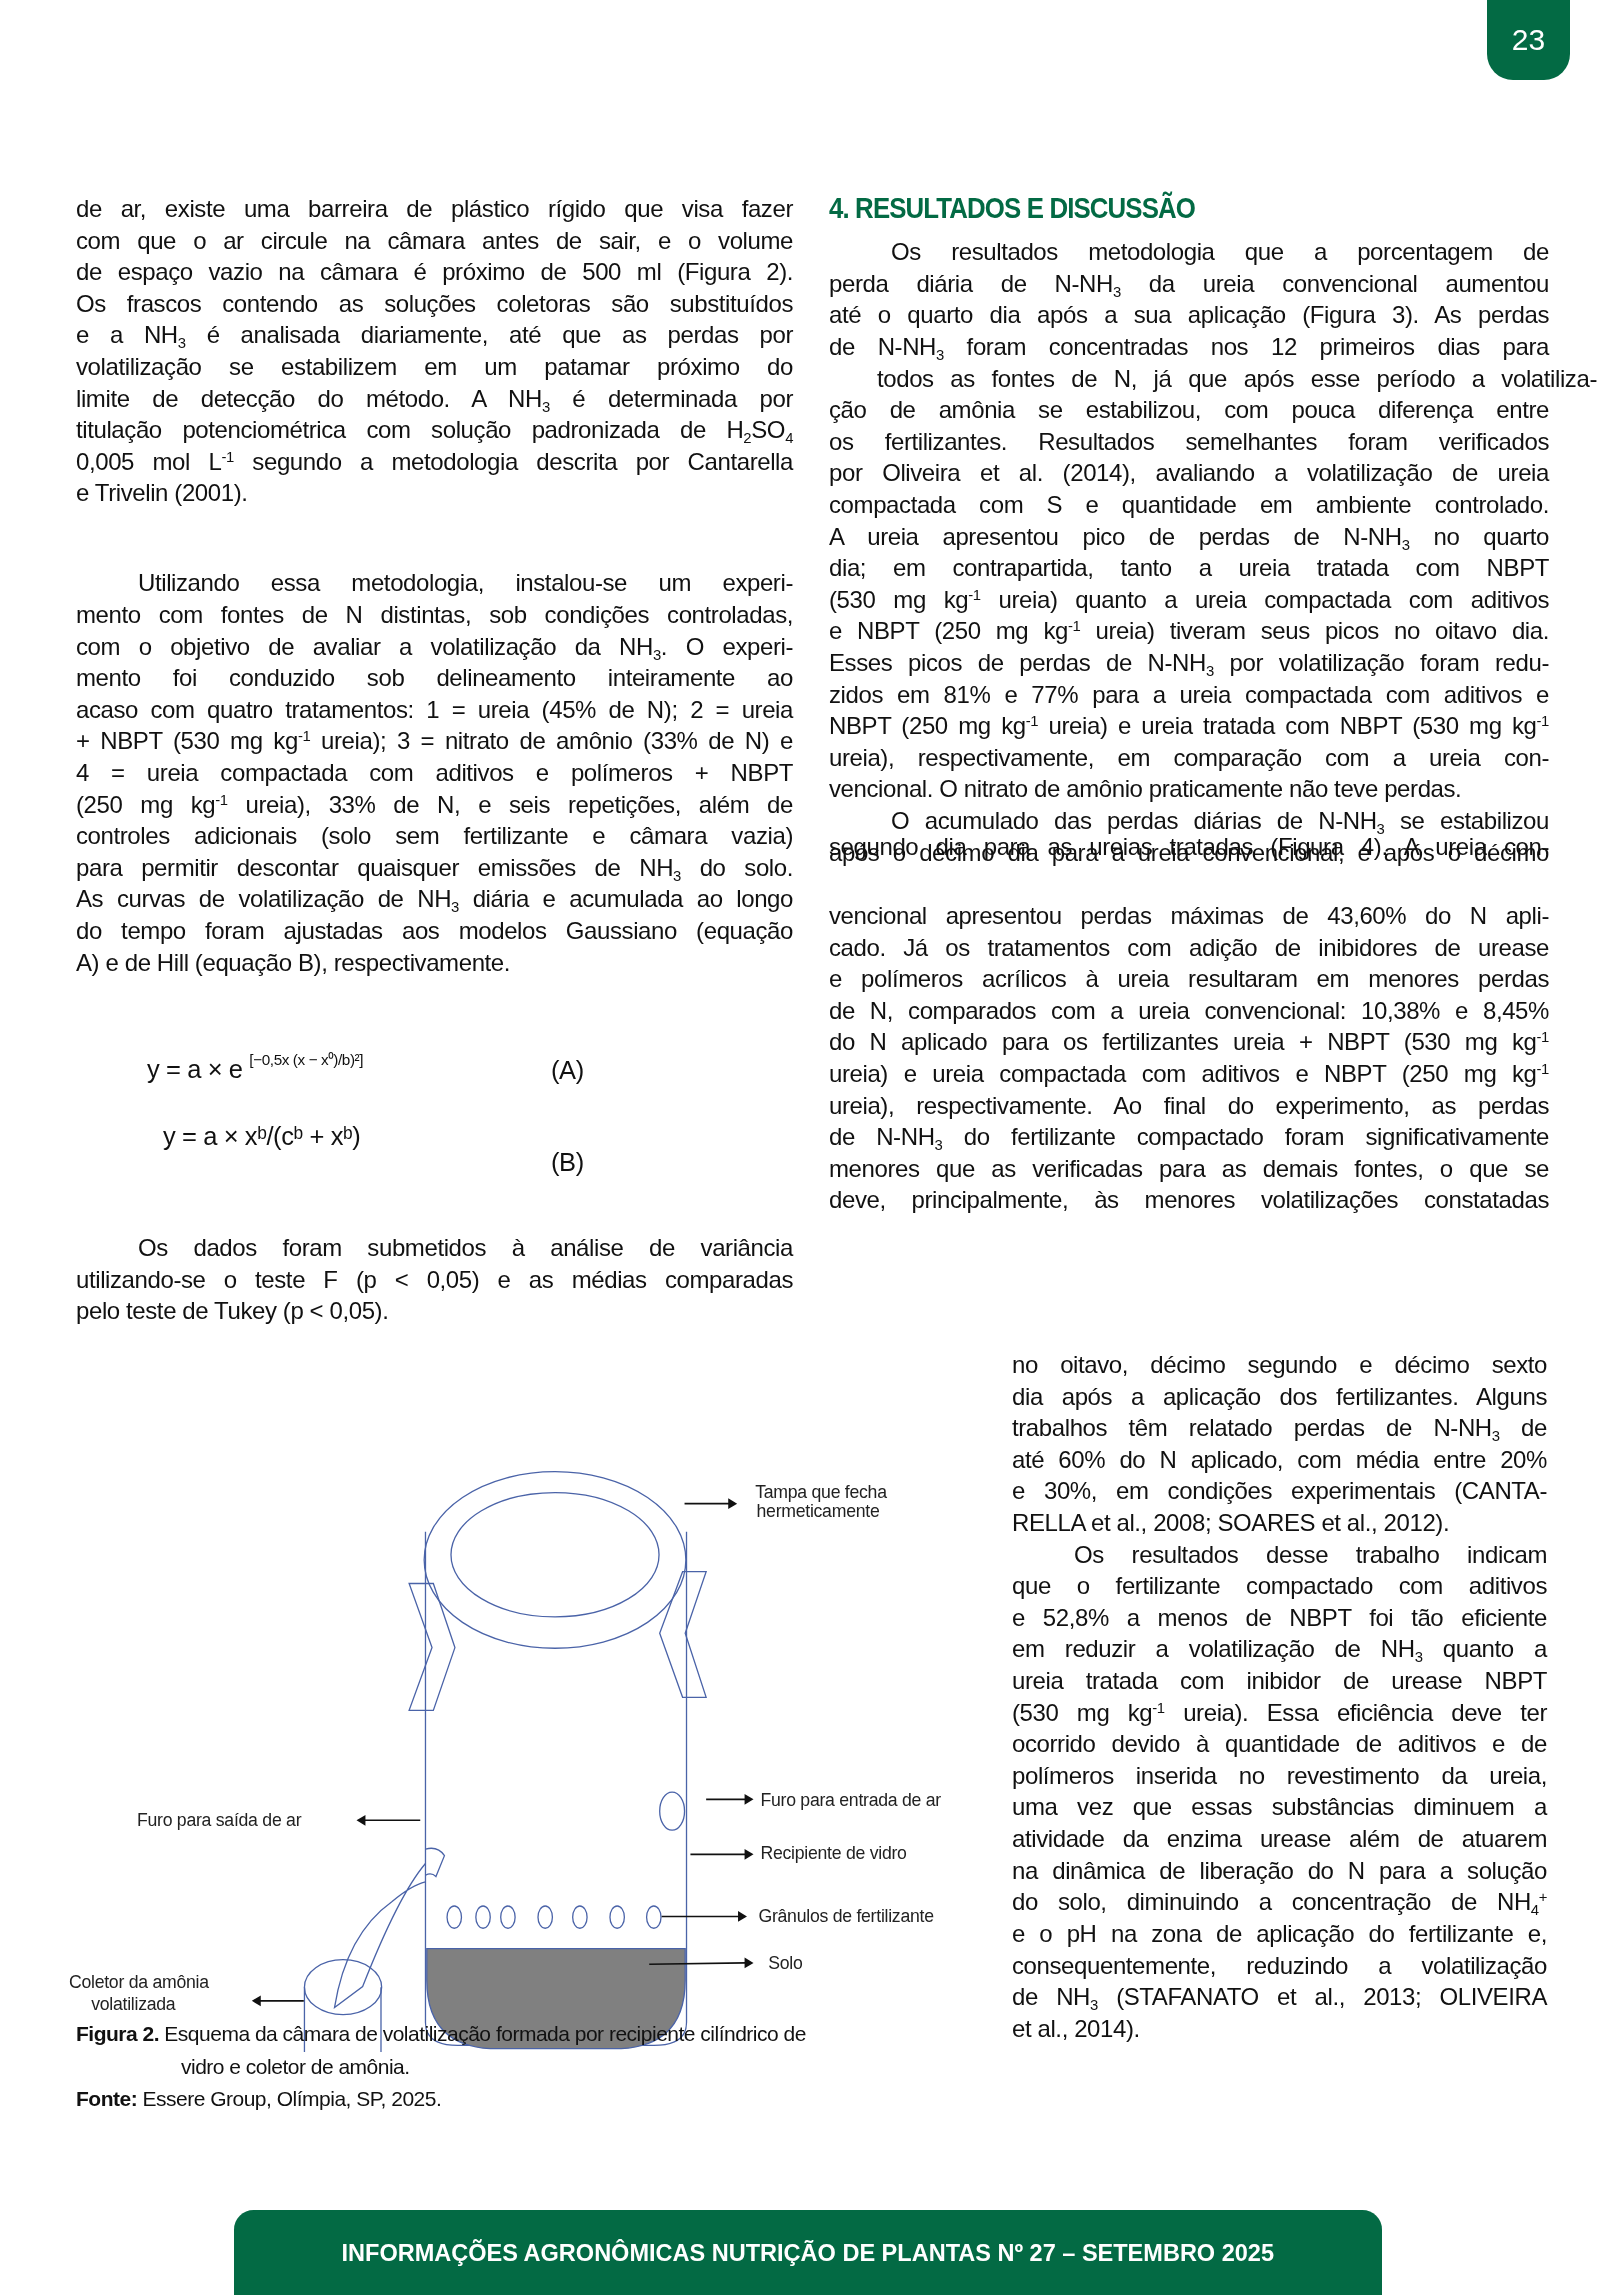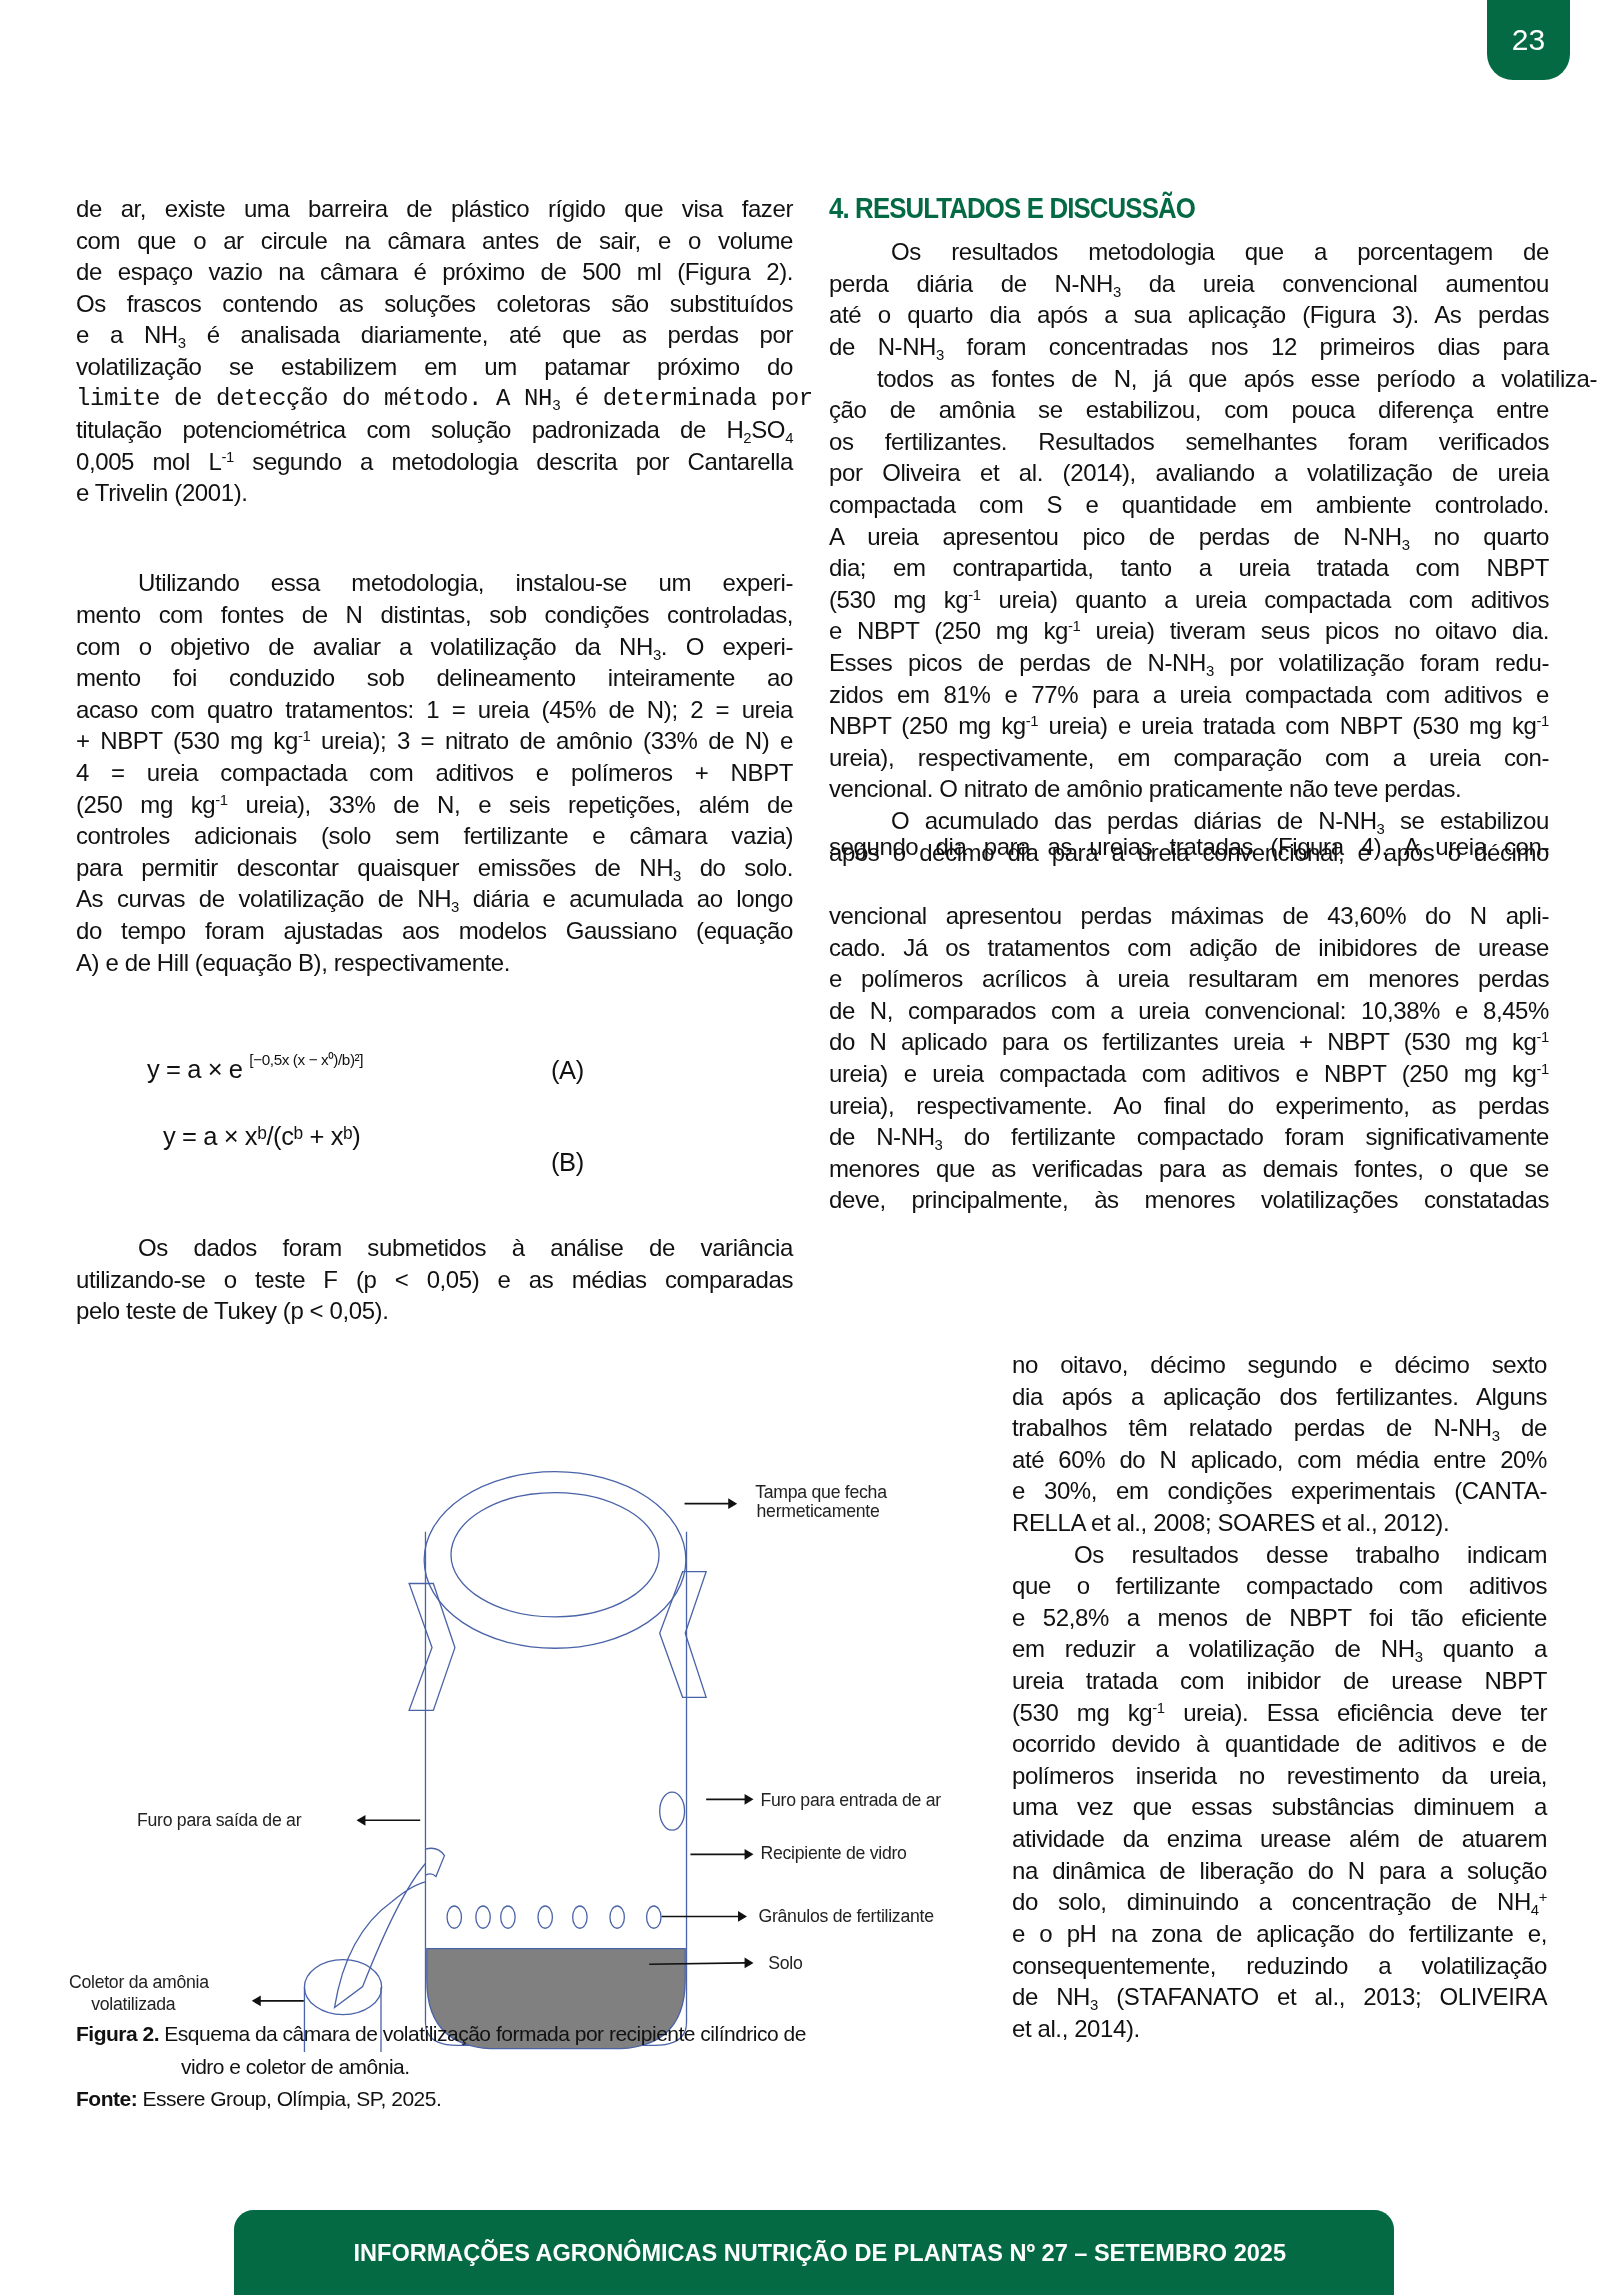--- a/index.html
+++ b/index.html
@@ -51,7 +51,7 @@
       <div class="line" style="top: 95px;">Os frascos contendo as soluções coletoras são substituídos</div>
       <div class="line" style="top: 126px;">e a NH<sub>3</sub> é analisada diariamente, até que as perdas por</div>
       <div class="line" style="top: 158px;">volatilização se estabilizem em um patamar próximo do</div>
-      <div class="line" style="top: 190px; font-family: Liberation Mono, monospace;">limite de detecção do método. A NH<sub>3</sub> é determinada por</div>
+      <div class="line" style="top: 190px;">limite de detecção do método. A NH<sub>3</sub> é determinada por</div>
       <div class="line" style="top: 221px;">titulação potenciométrica com solução padronizada de H<sub>2</sub>SO<sub>4</sub></div>
       <div class="line" style="top: 253px;">0,005 mol L<sup>-1</sup> segundo a metodologia descrita por Cantarella</div>
       <div class="line last" style="top: 284px;">e Trivelin (2001).</div>

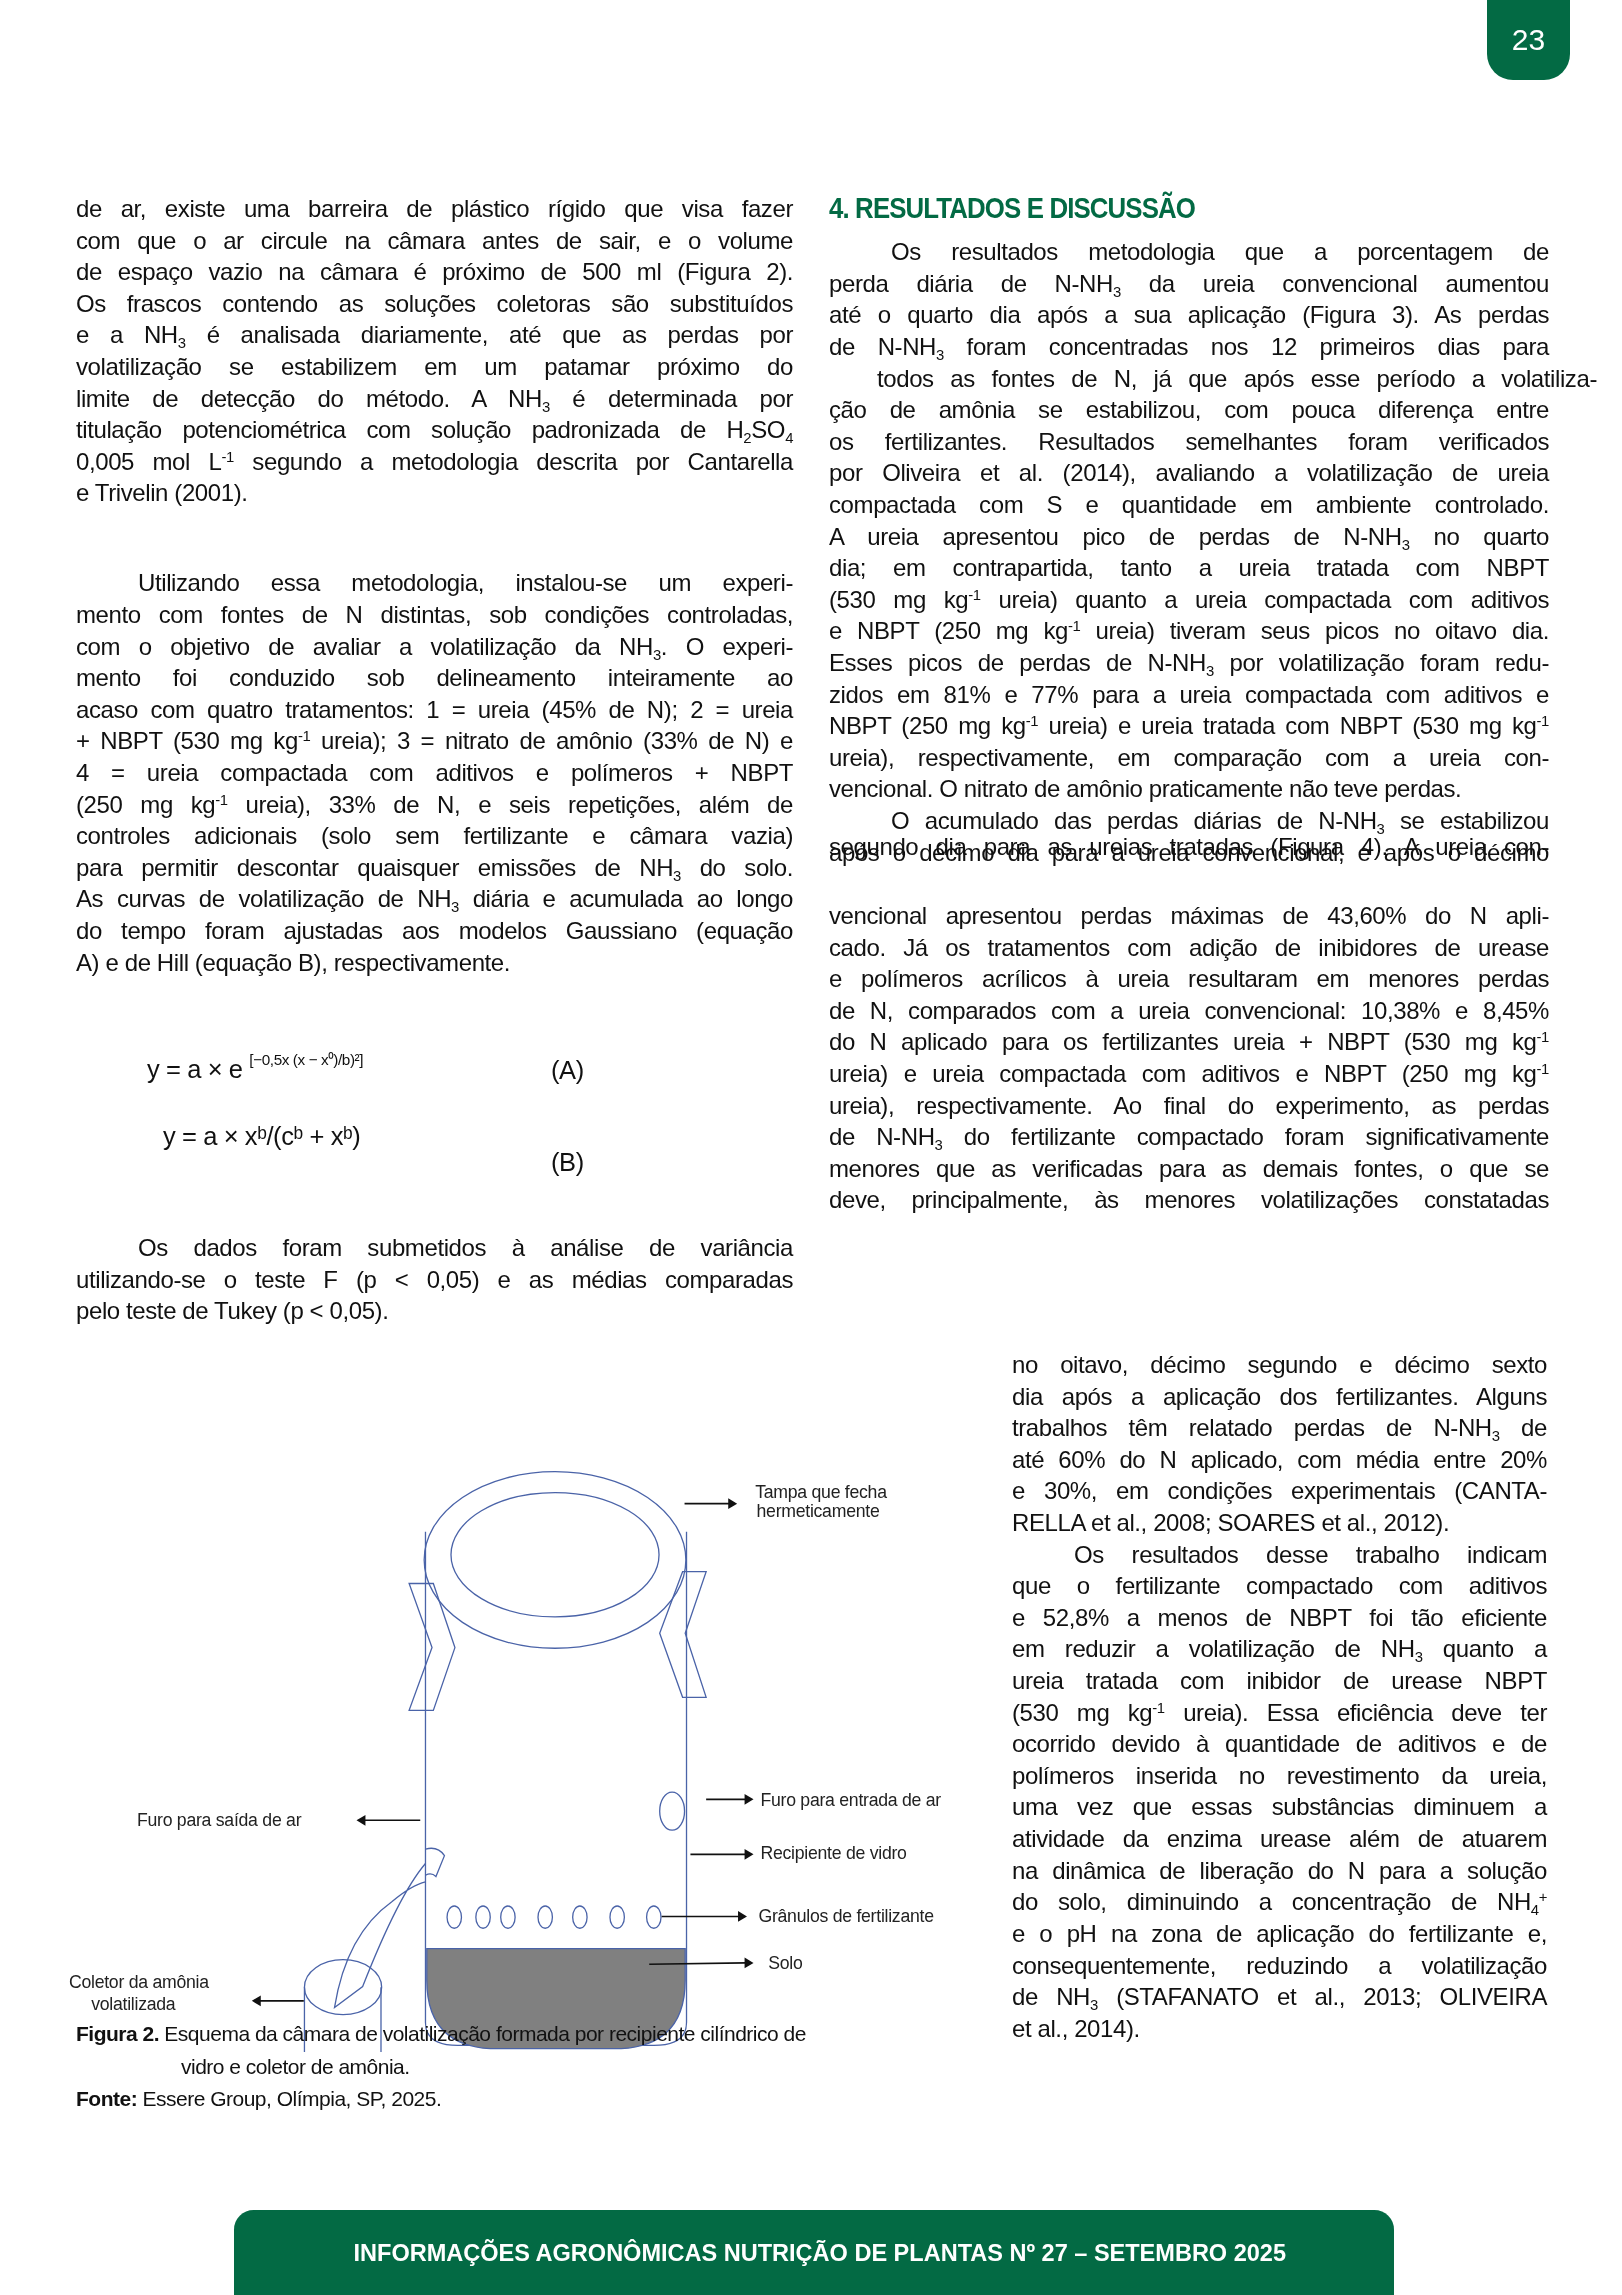--- a/index.html
+++ b/index.html
@@ -33,7 +33,7 @@
             background: #036a44; border-radius: 19.6px 19.6px 0 0; color: #fff;
             display: flex; align-items: center; justify-content: center;
             font-family: "Liberation Sans", sans-serif; font-weight: bold; font-size: 24px;
-            letter-spacing: 0px; padding-left: 12px; }
+            letter-spacing: 0px; }
   .footer span { transform: scaleX(0.98); display: inline-block; }
 </style>
 </head>

